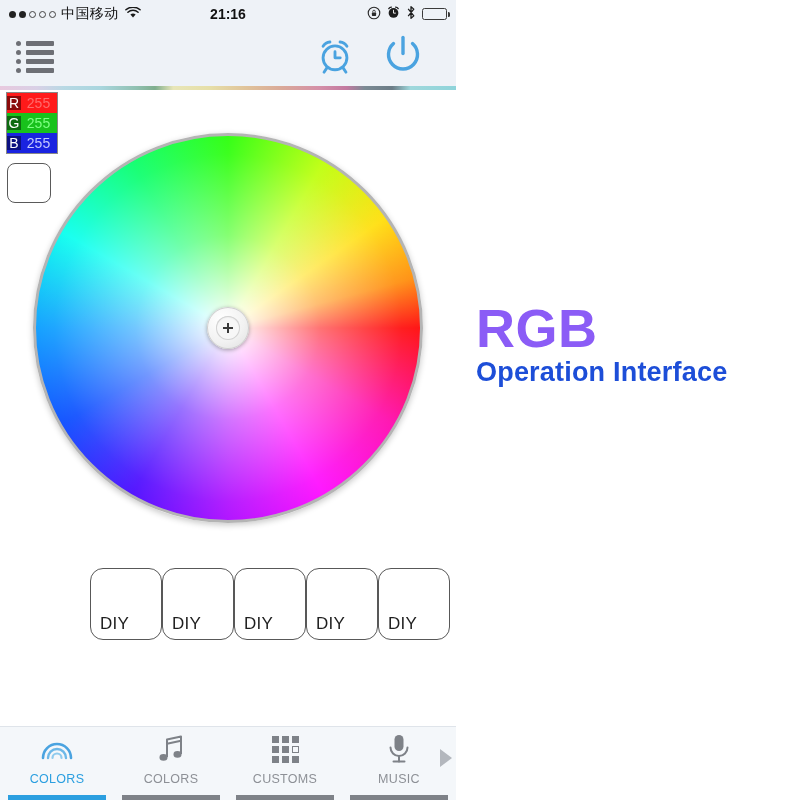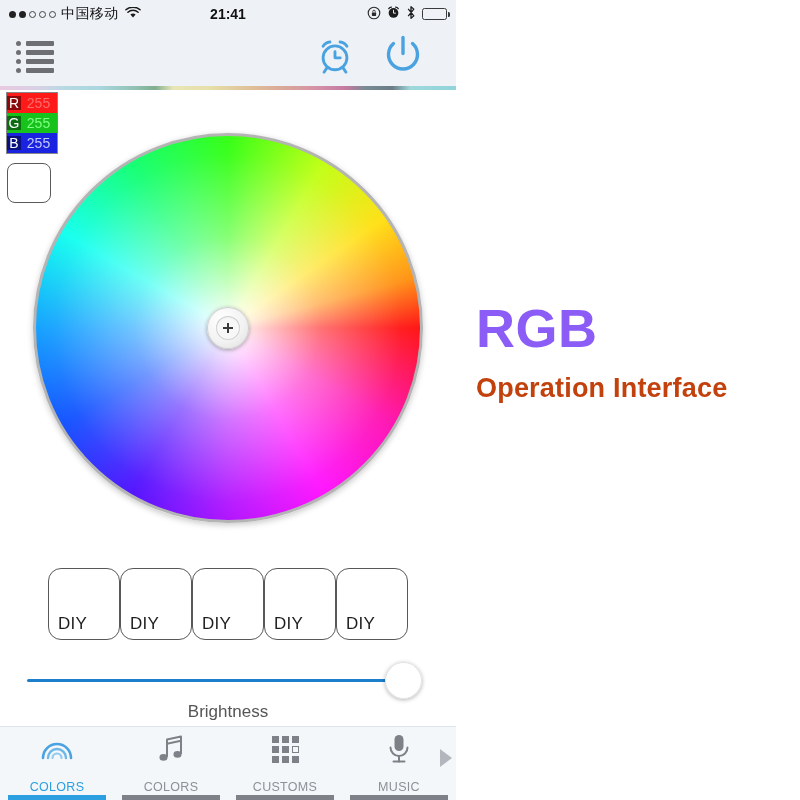--- a/index.html
+++ b/index.html
@@ -371,7 +371,7 @@
       </span>
     </div>
 
-    <div id="sb-center">21:41</div>
+    <div id="sb-center">21:16</div>
 
     <div id="sb-right">
       <span>

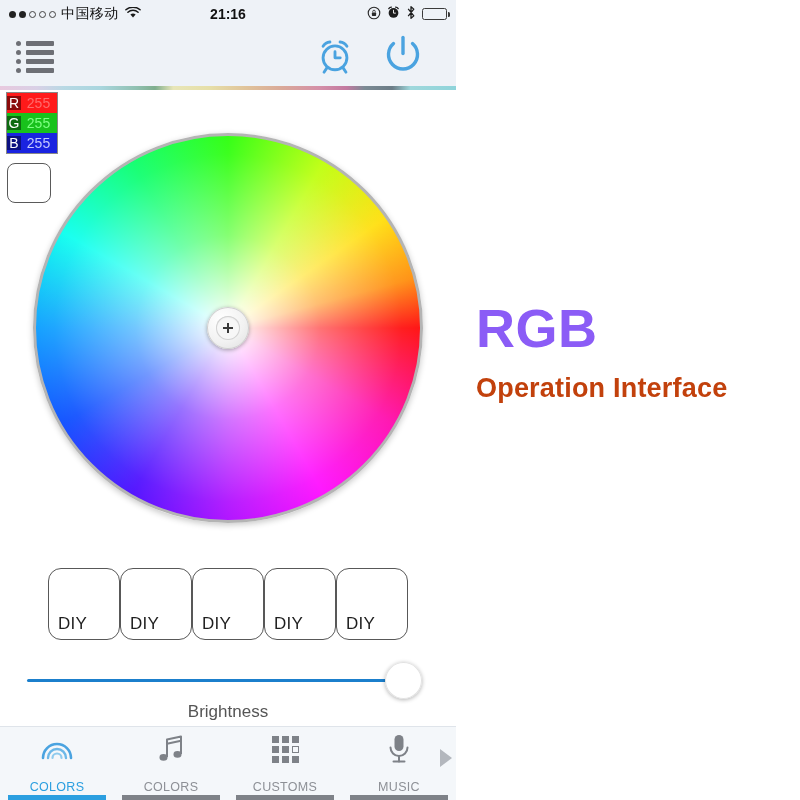--- a/index.html
+++ b/index.html
@@ -342,8 +342,7 @@
   #caption-sub {
     font-size: 27px;
     font-weight: bold;
-    color: #c2410c;
-    margin-top: 16px;
+    color: #1d4ed8;
     letter-spacing: 0.2px;
   }
 </style>

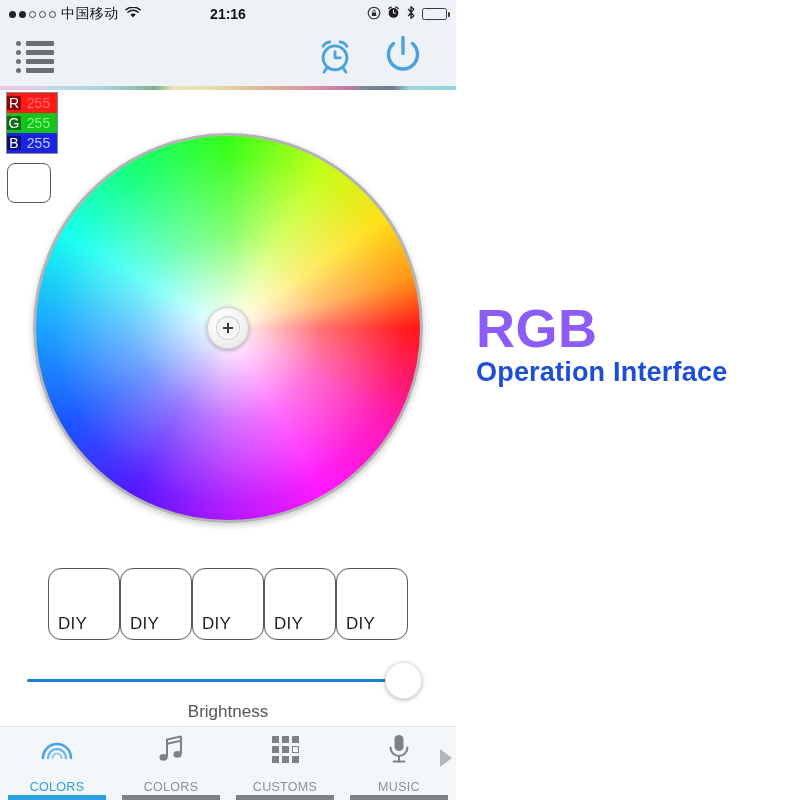--- a/index.html
+++ b/index.html
@@ -222,10 +222,10 @@
   
   #diy-row {
     position: absolute;
-    left: 0; top: 568px;
+    left: 7px; top: 568px;
     width: 456px; height: 76px;
     display: flex;
-    justify-content: center;
+    justify-content: flex-end;
     padding: 0 13px;
     box-sizing: border-box;
   }

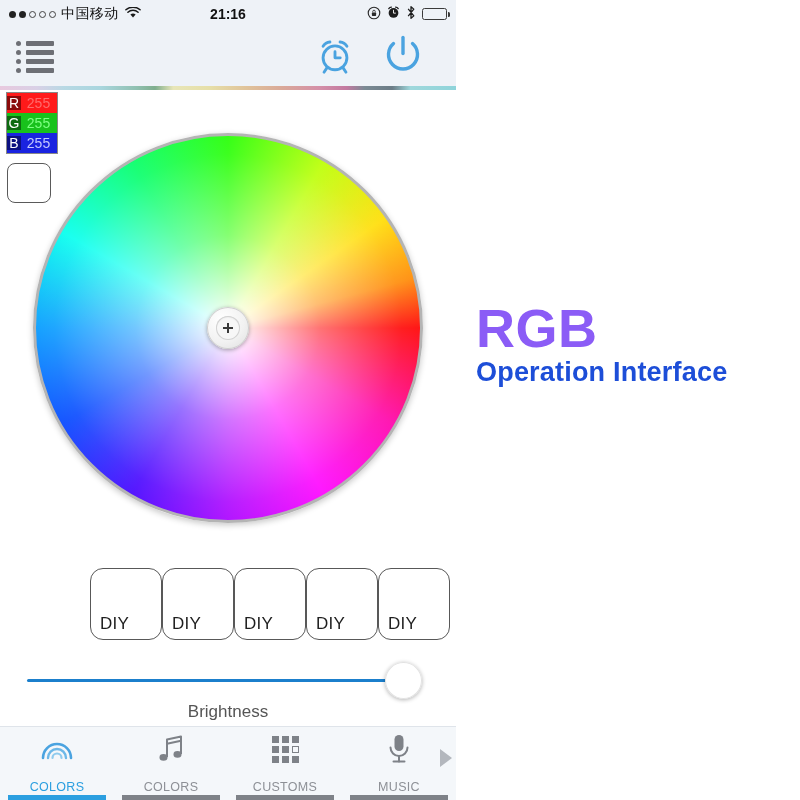--- a/index.html
+++ b/index.html
@@ -483,11 +483,6 @@
     </div>
   </div>
 
-  <div id="brightness-area">
-    <div id="slider-track"></div>
-    <div id="slider-thumb"></div>
-    <div id="brightness-label">Brightness</div>
-  </div>
 
   <div id="tabbar">
 

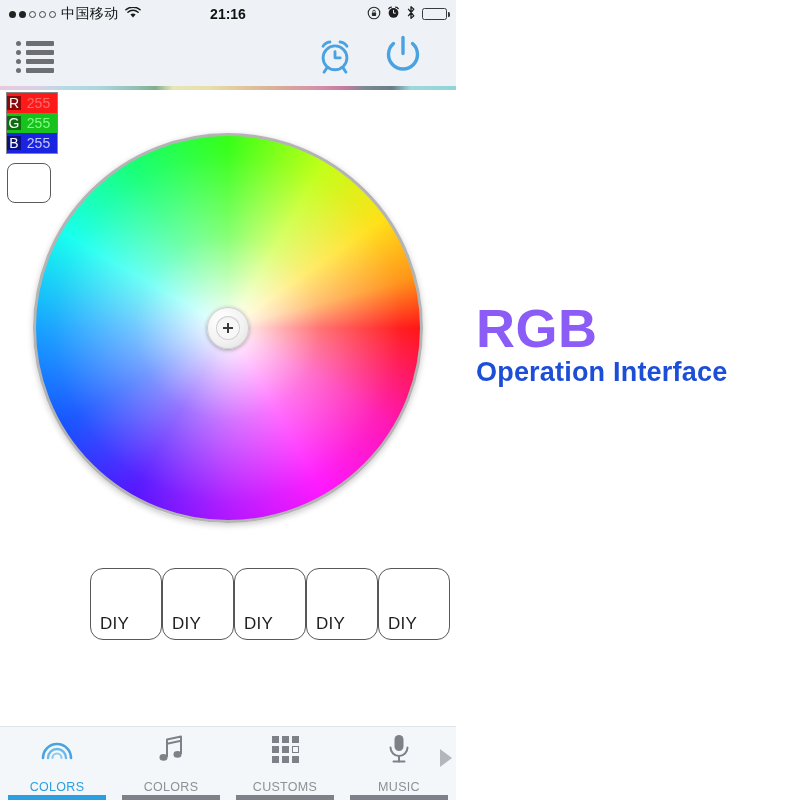--- a/index.html
+++ b/index.html
@@ -302,7 +302,7 @@
     font-size: 12.5px;
     color: #8d9096;
     letter-spacing: 0.3px;
-    margin-top: 14px;
+    margin-top: 6px;
   }
   .tab.active .tab-label { color: #2b9fe0; }
   .tab-underline {

